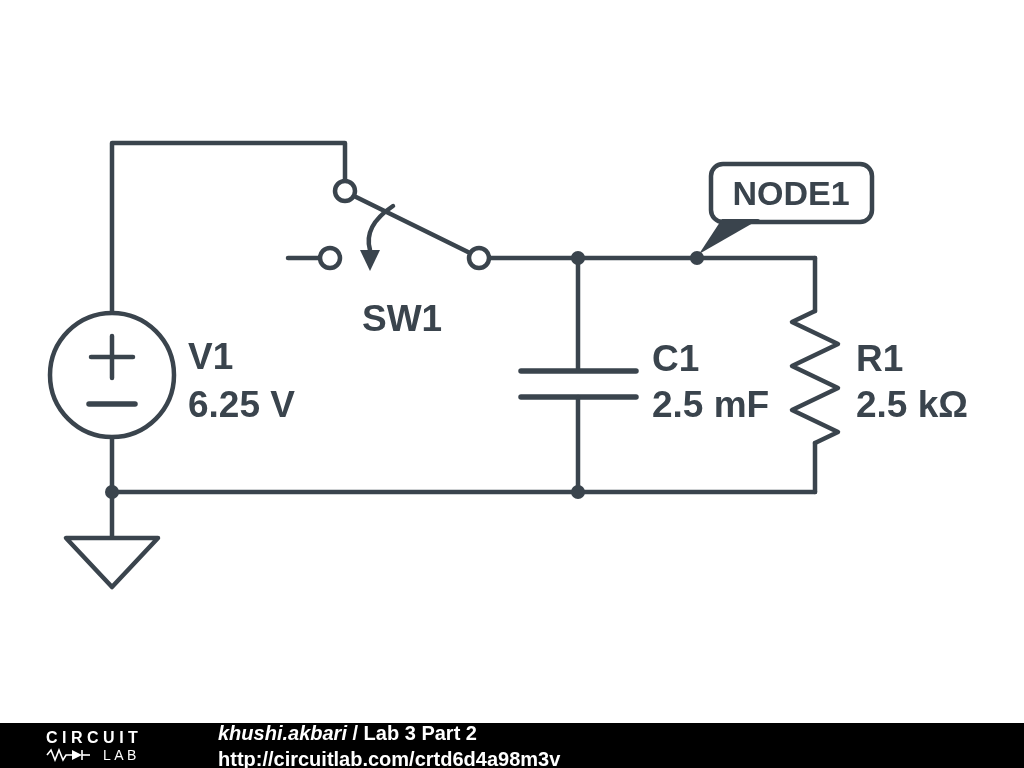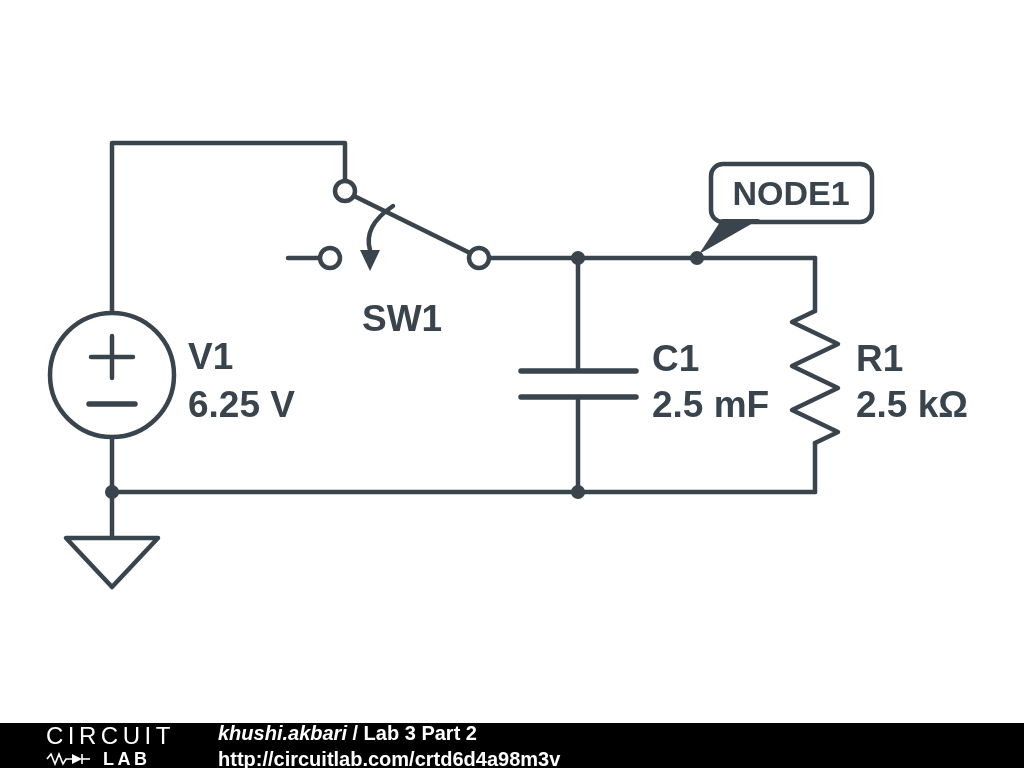--- a/index.html
+++ b/index.html
@@ -35,7 +35,7 @@
     display:flex;align-items:center;box-sizing:border-box;padding-left:46px;
   }
   .logo{line-height:1;margin-right:36px;min-width:136px;}
-  .logo-line1{font-size:24px;font-weight:400;letter-spacing:4.5px;}
+  .logo-line1{font-size:16px;font-weight:700;letter-spacing:4.5px;}
   .logo-line2{display:flex;align-items:center;gap:5px;margin-top:2px;}
   .logo-lab{font-size:18px;font-weight:700;letter-spacing:3.5px;}
   .footer-text-block{font-size:20px;font-weight:700;line-height:1.3;}

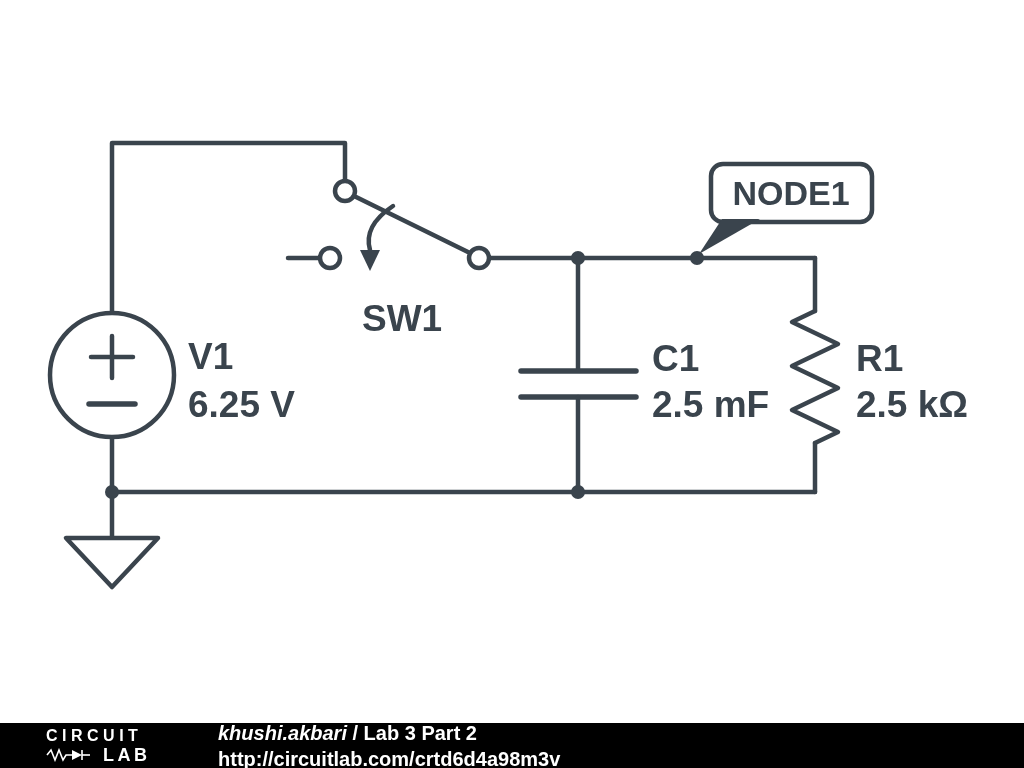--- a/index.html
+++ b/index.html
@@ -37,7 +37,7 @@
   .logo{line-height:1;margin-right:36px;min-width:136px;}
   .logo-line1{font-size:16px;font-weight:700;letter-spacing:4.5px;}
   .logo-line2{display:flex;align-items:center;gap:5px;margin-top:2px;}
-  .logo-lab{font-size:18px;font-weight:700;letter-spacing:3.5px;}
+  .logo-lab{font-size:14px;font-weight:400;letter-spacing:3.5px;}
   .footer-text-block{font-size:20px;font-weight:700;line-height:1.3;}
   .footer-author{font-style:italic;}
 </style>

